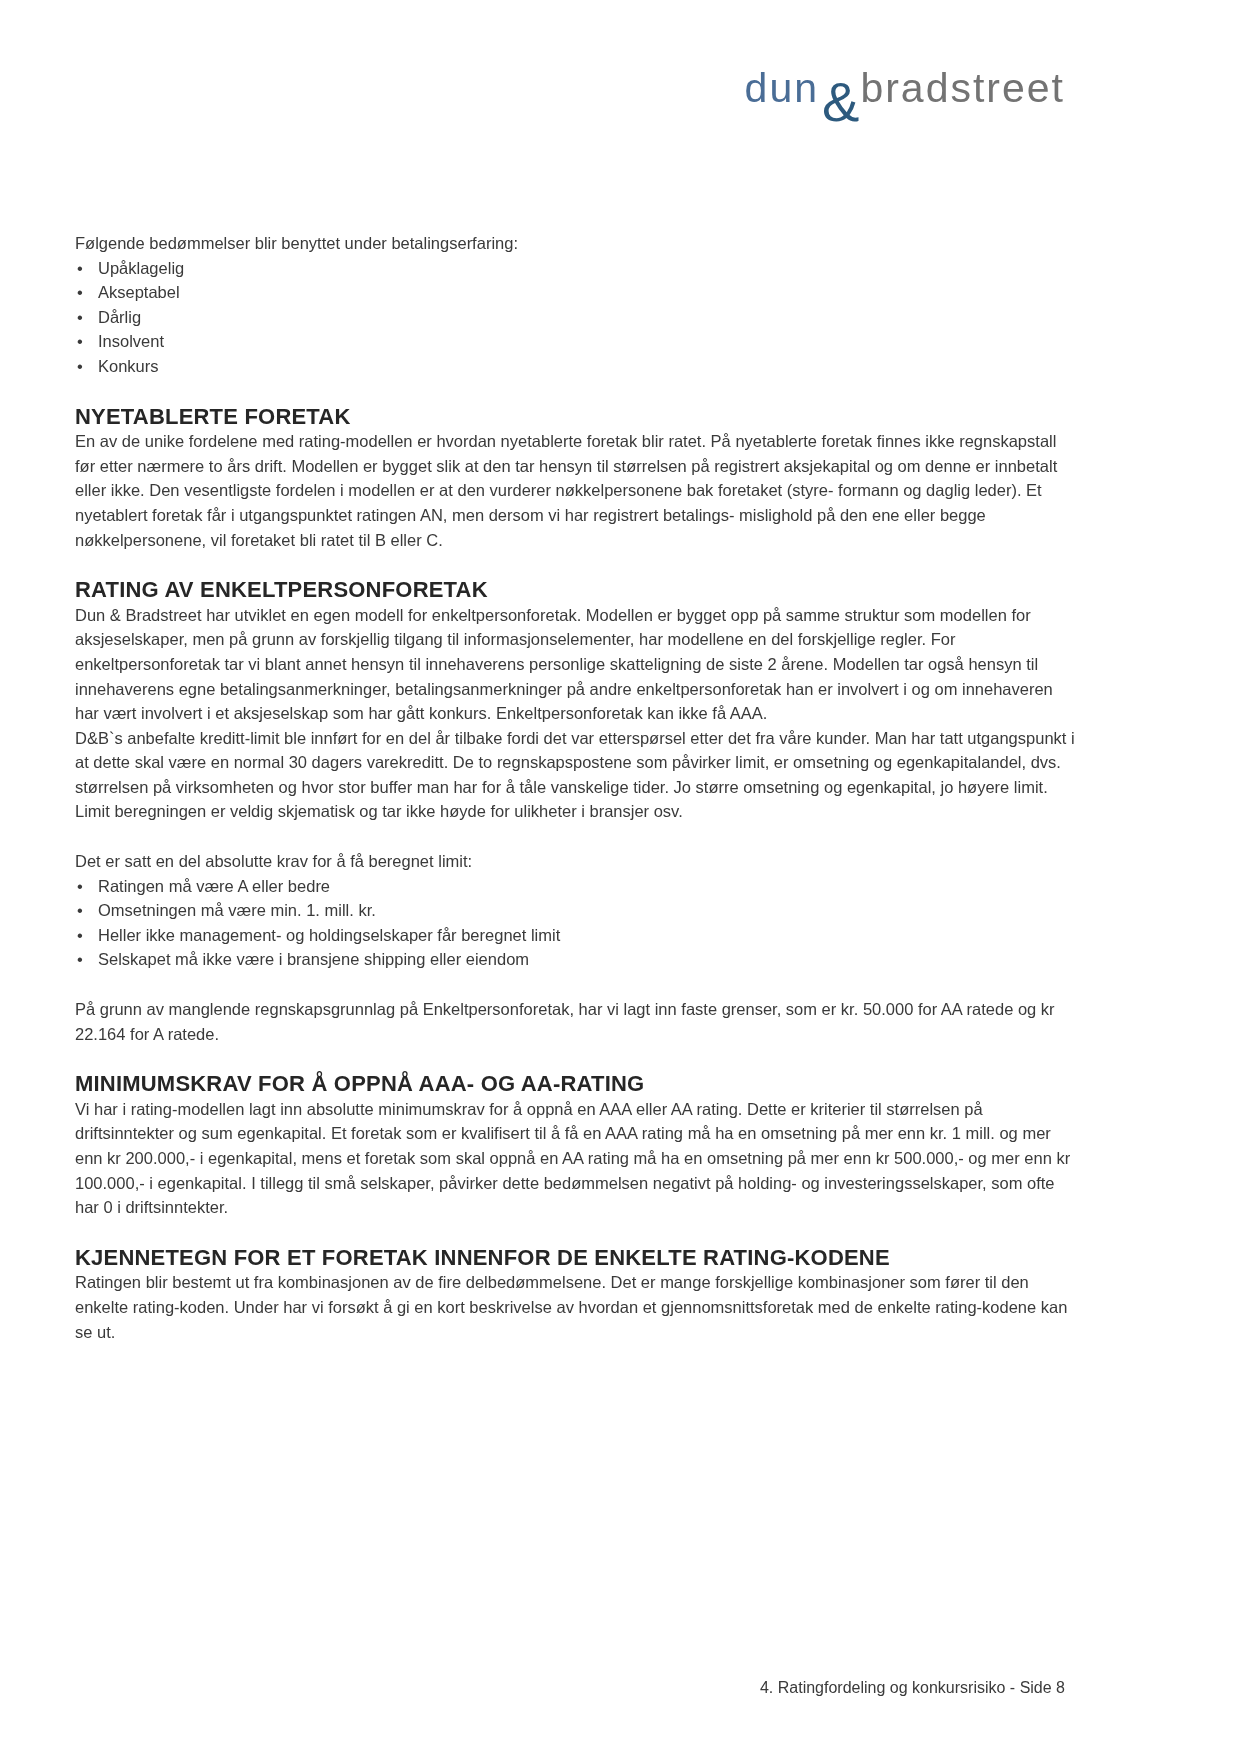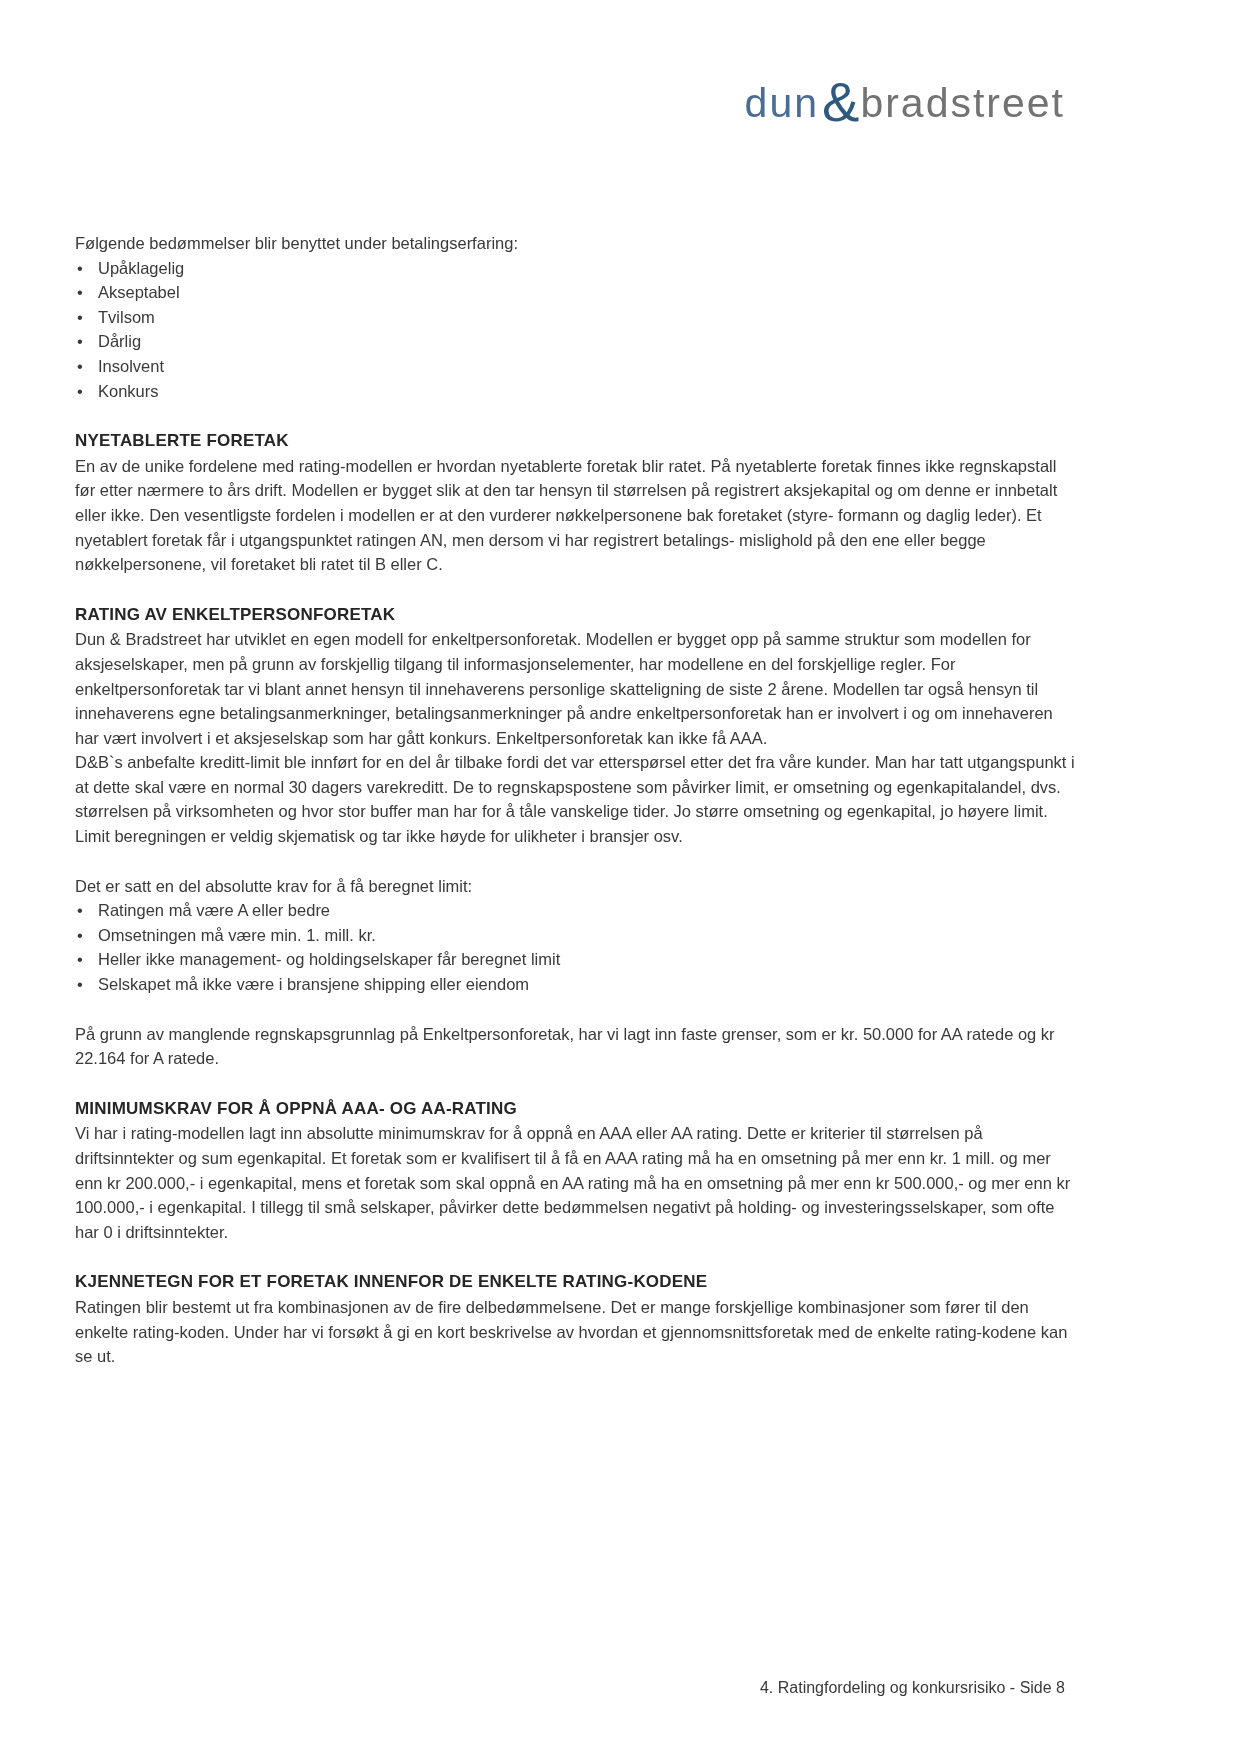--- a/index.html
+++ b/index.html
@@ -20,7 +20,7 @@
     top: 68px;
     right: 176px;
     display: flex;
-    align-items: flex-end;
+    align-items: flex-start;
     line-height: 1;
     user-select: none;
   }

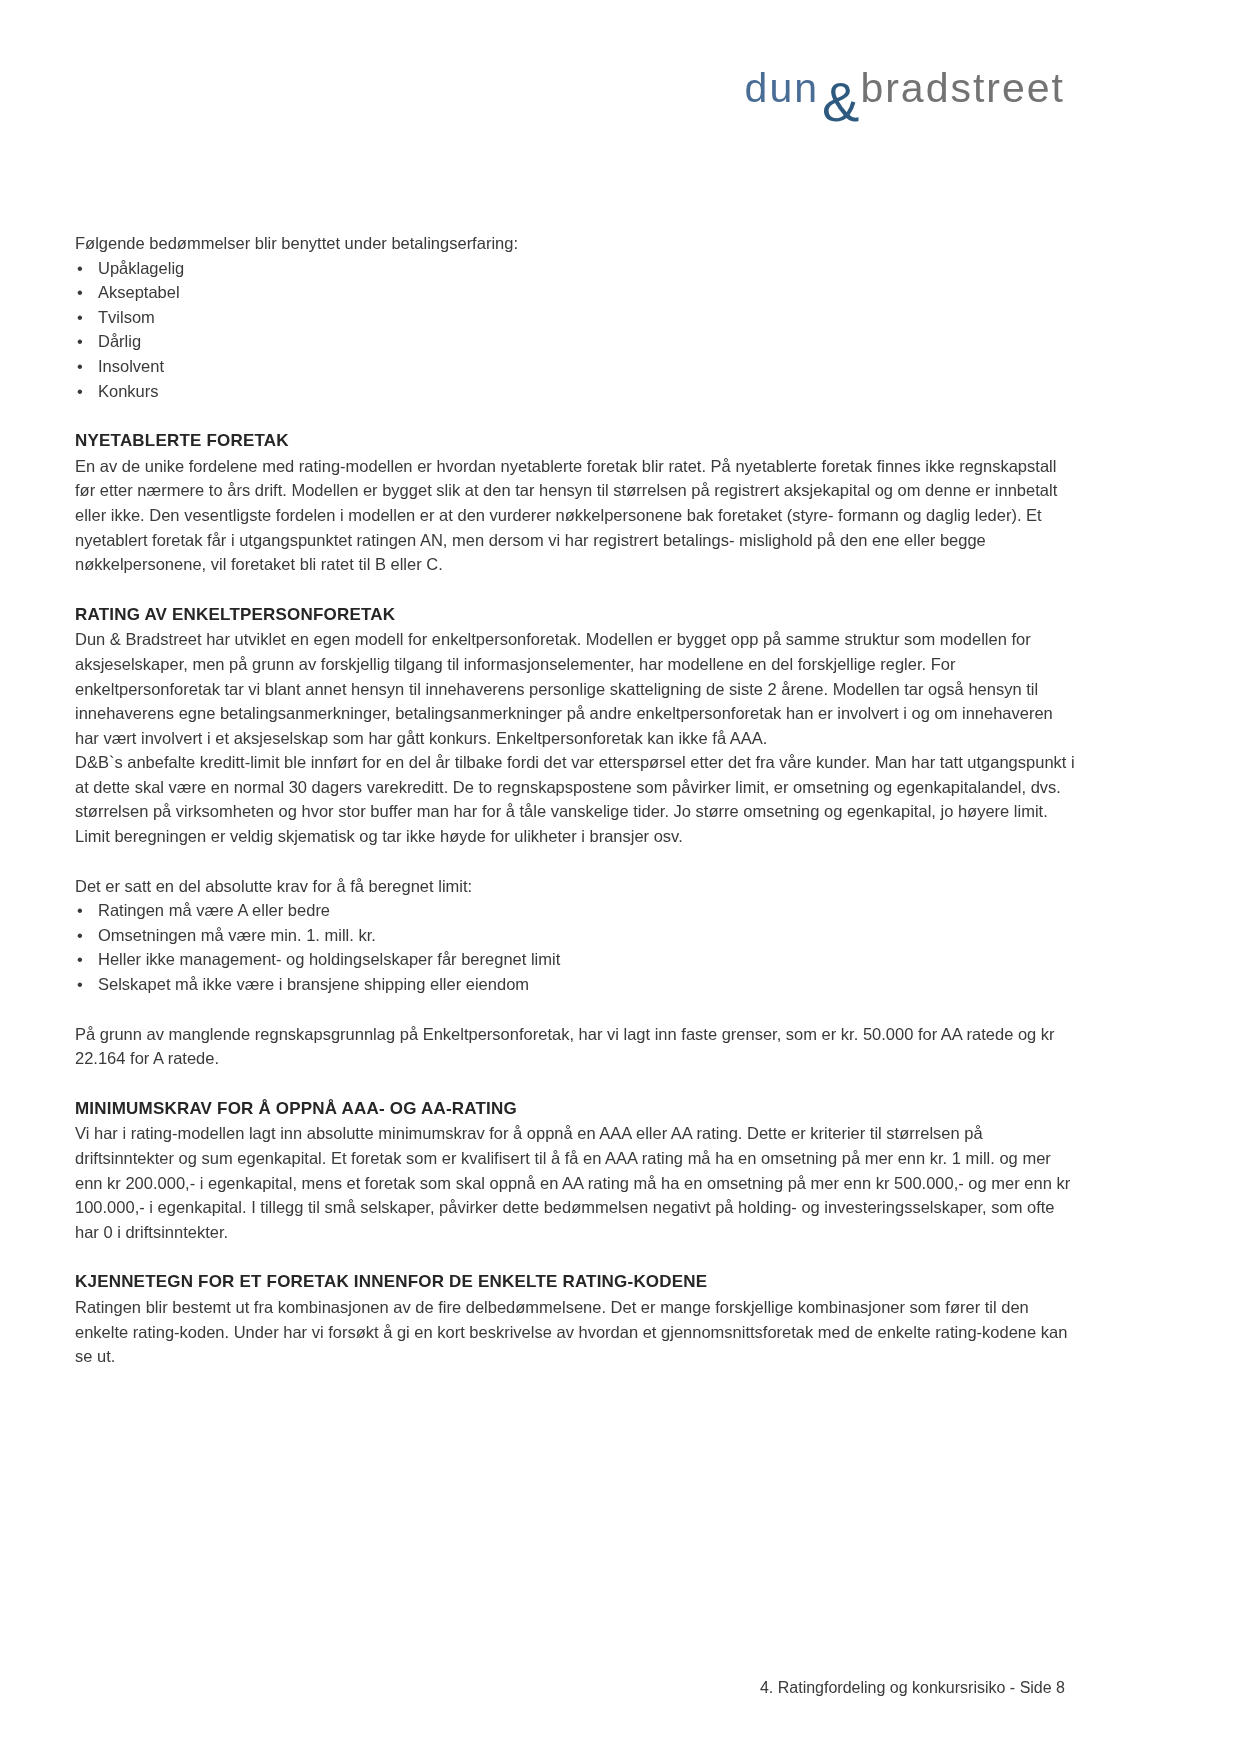--- a/index.html
+++ b/index.html
@@ -101,7 +101,6 @@
     <ul>
       <li>Upåklagelig</li>
       <li>Akseptabel</li>
-      <li>Tvilsom</li>
       <li>Dårlig</li>
       <li>Insolvent</li>
       <li>Konkurs</li>

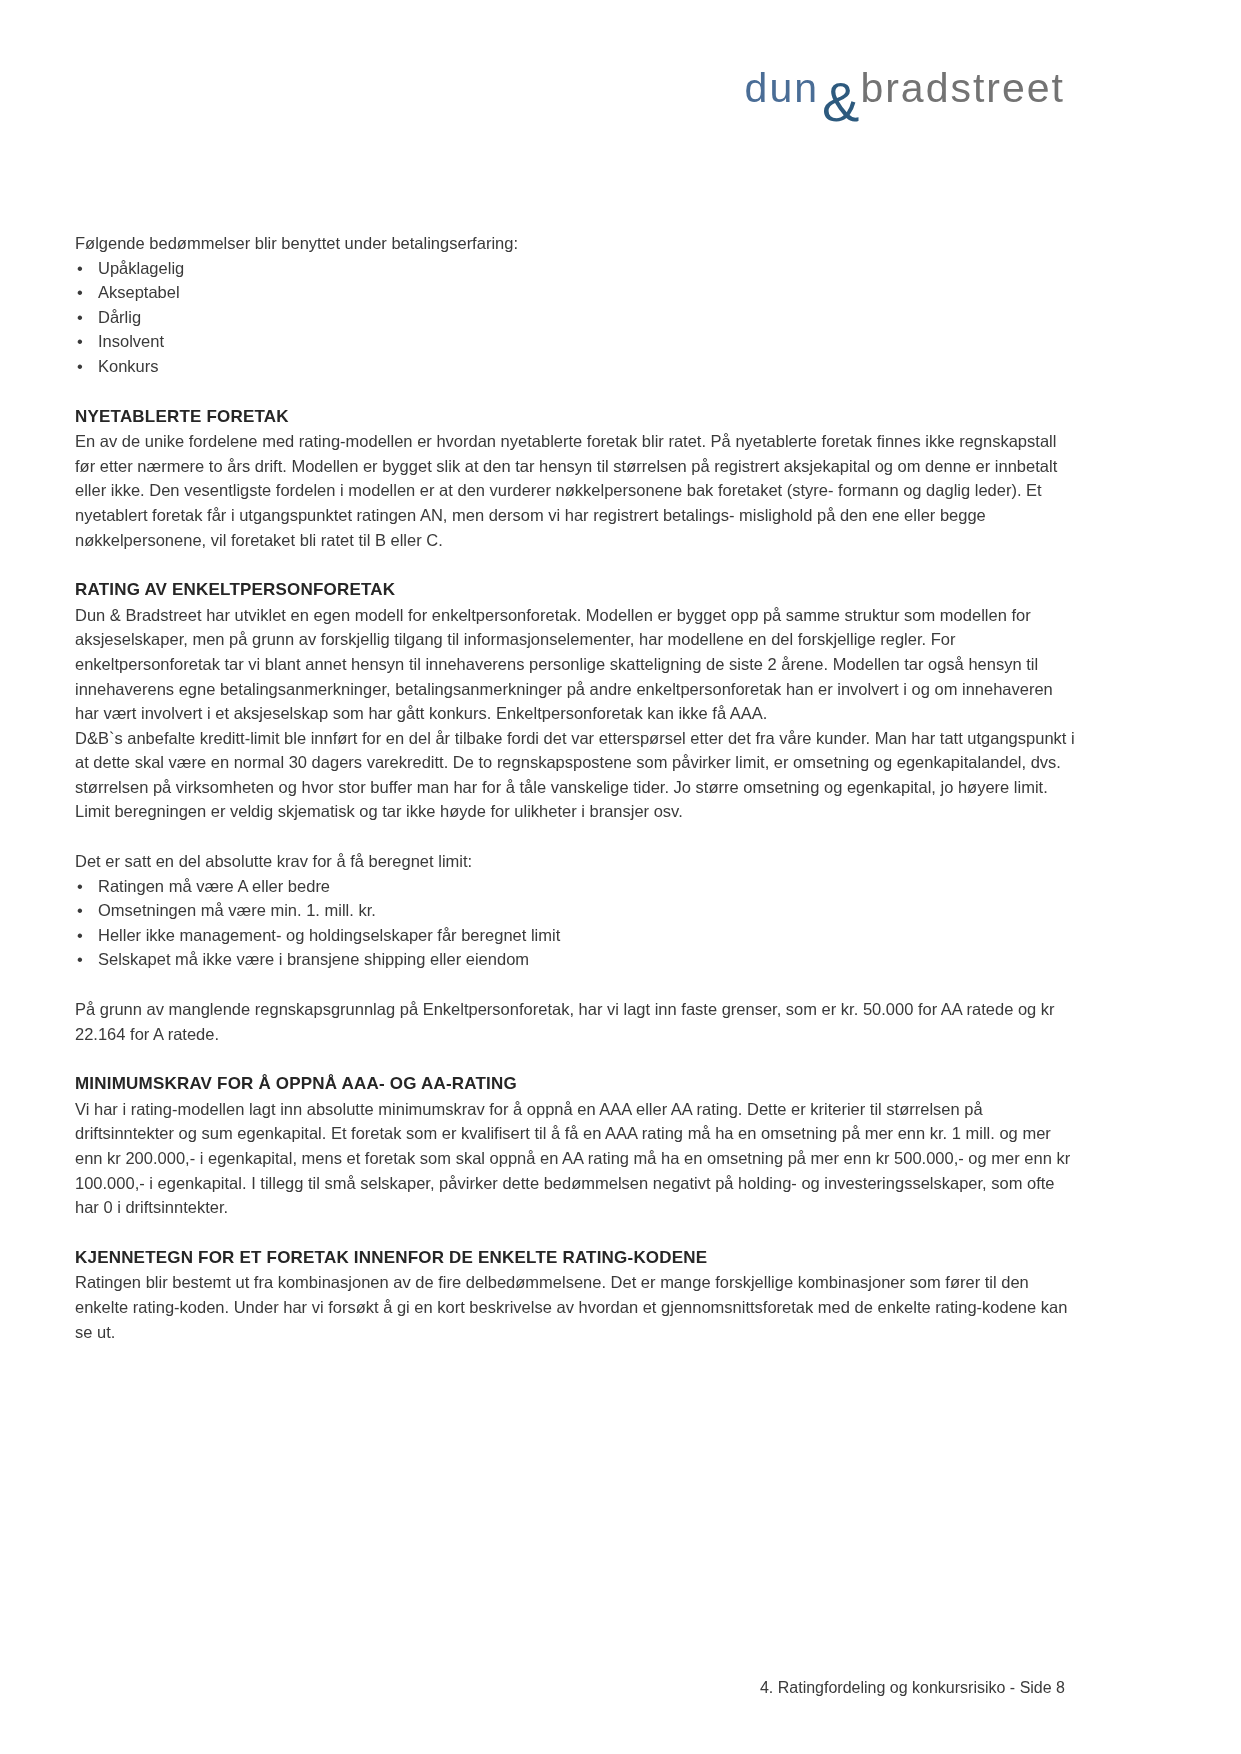--- a/index.html
+++ b/index.html
@@ -66,7 +66,7 @@
   }
   h3.sec-heading {
     margin: 26px 0 0 0;
-    font-size: 17px;
+    font-size: 22px;
     line-height: 24.6px;
     font-weight: bold;
     color: #262626;

